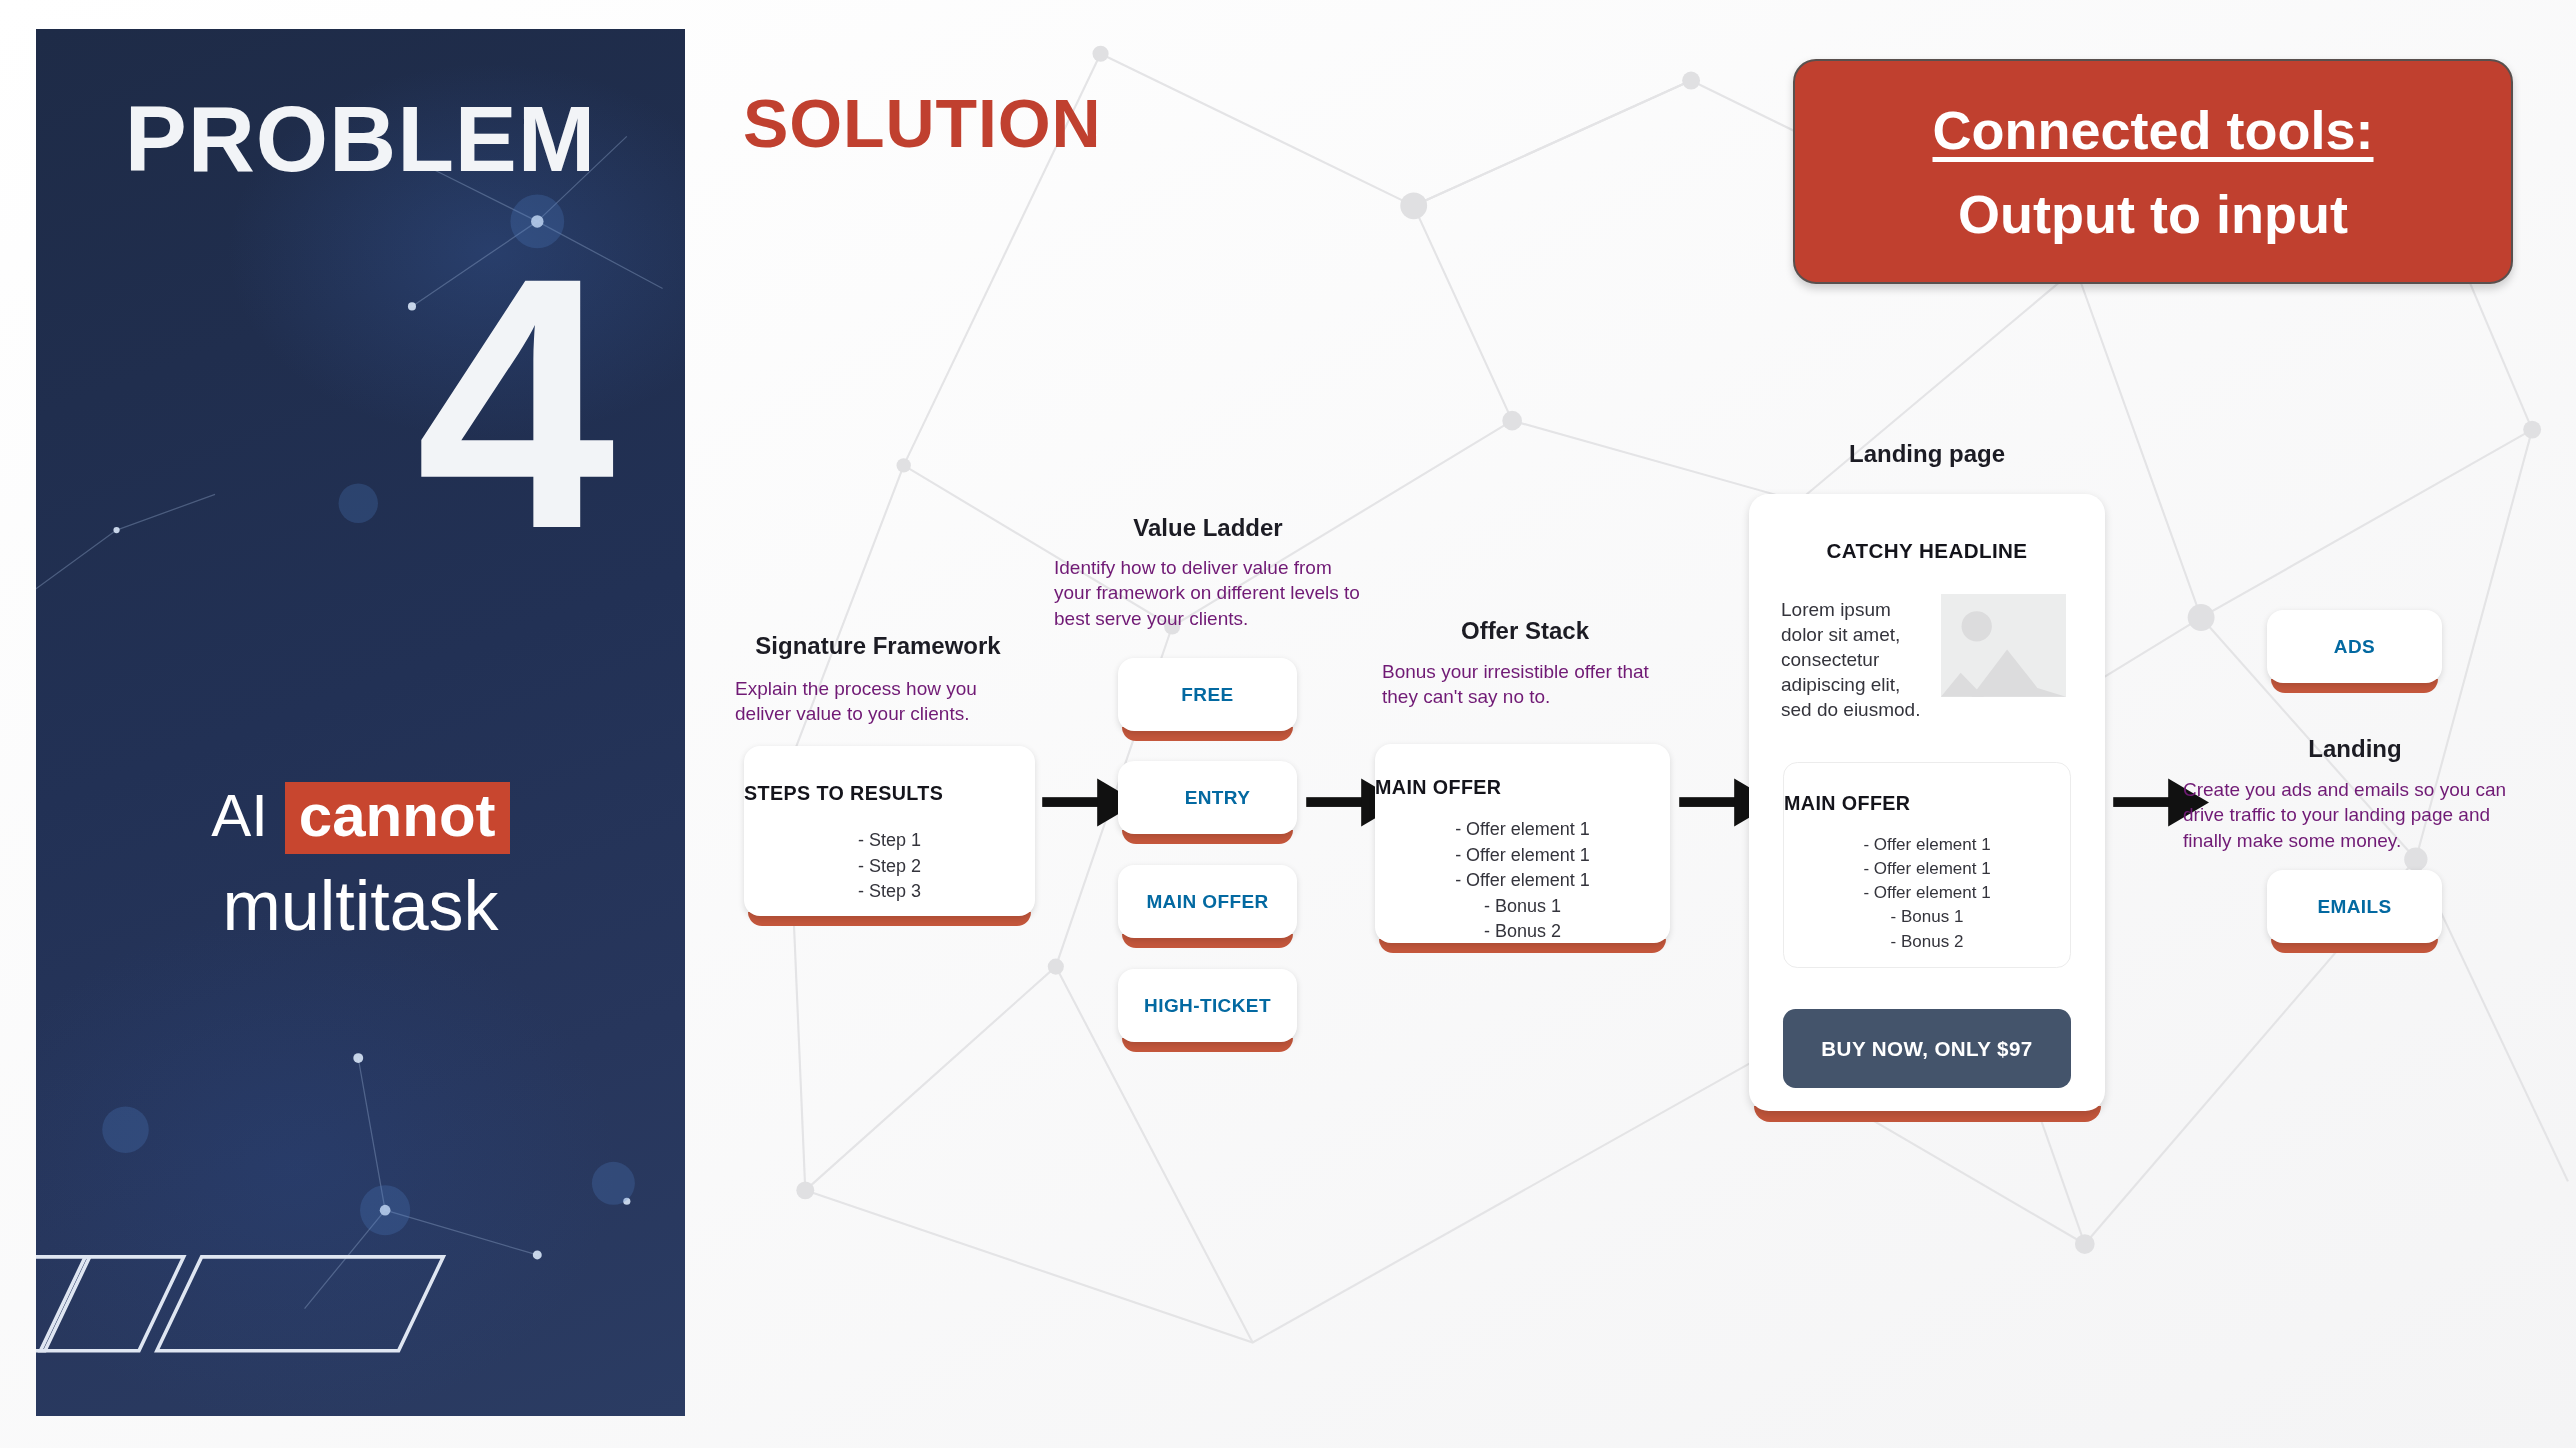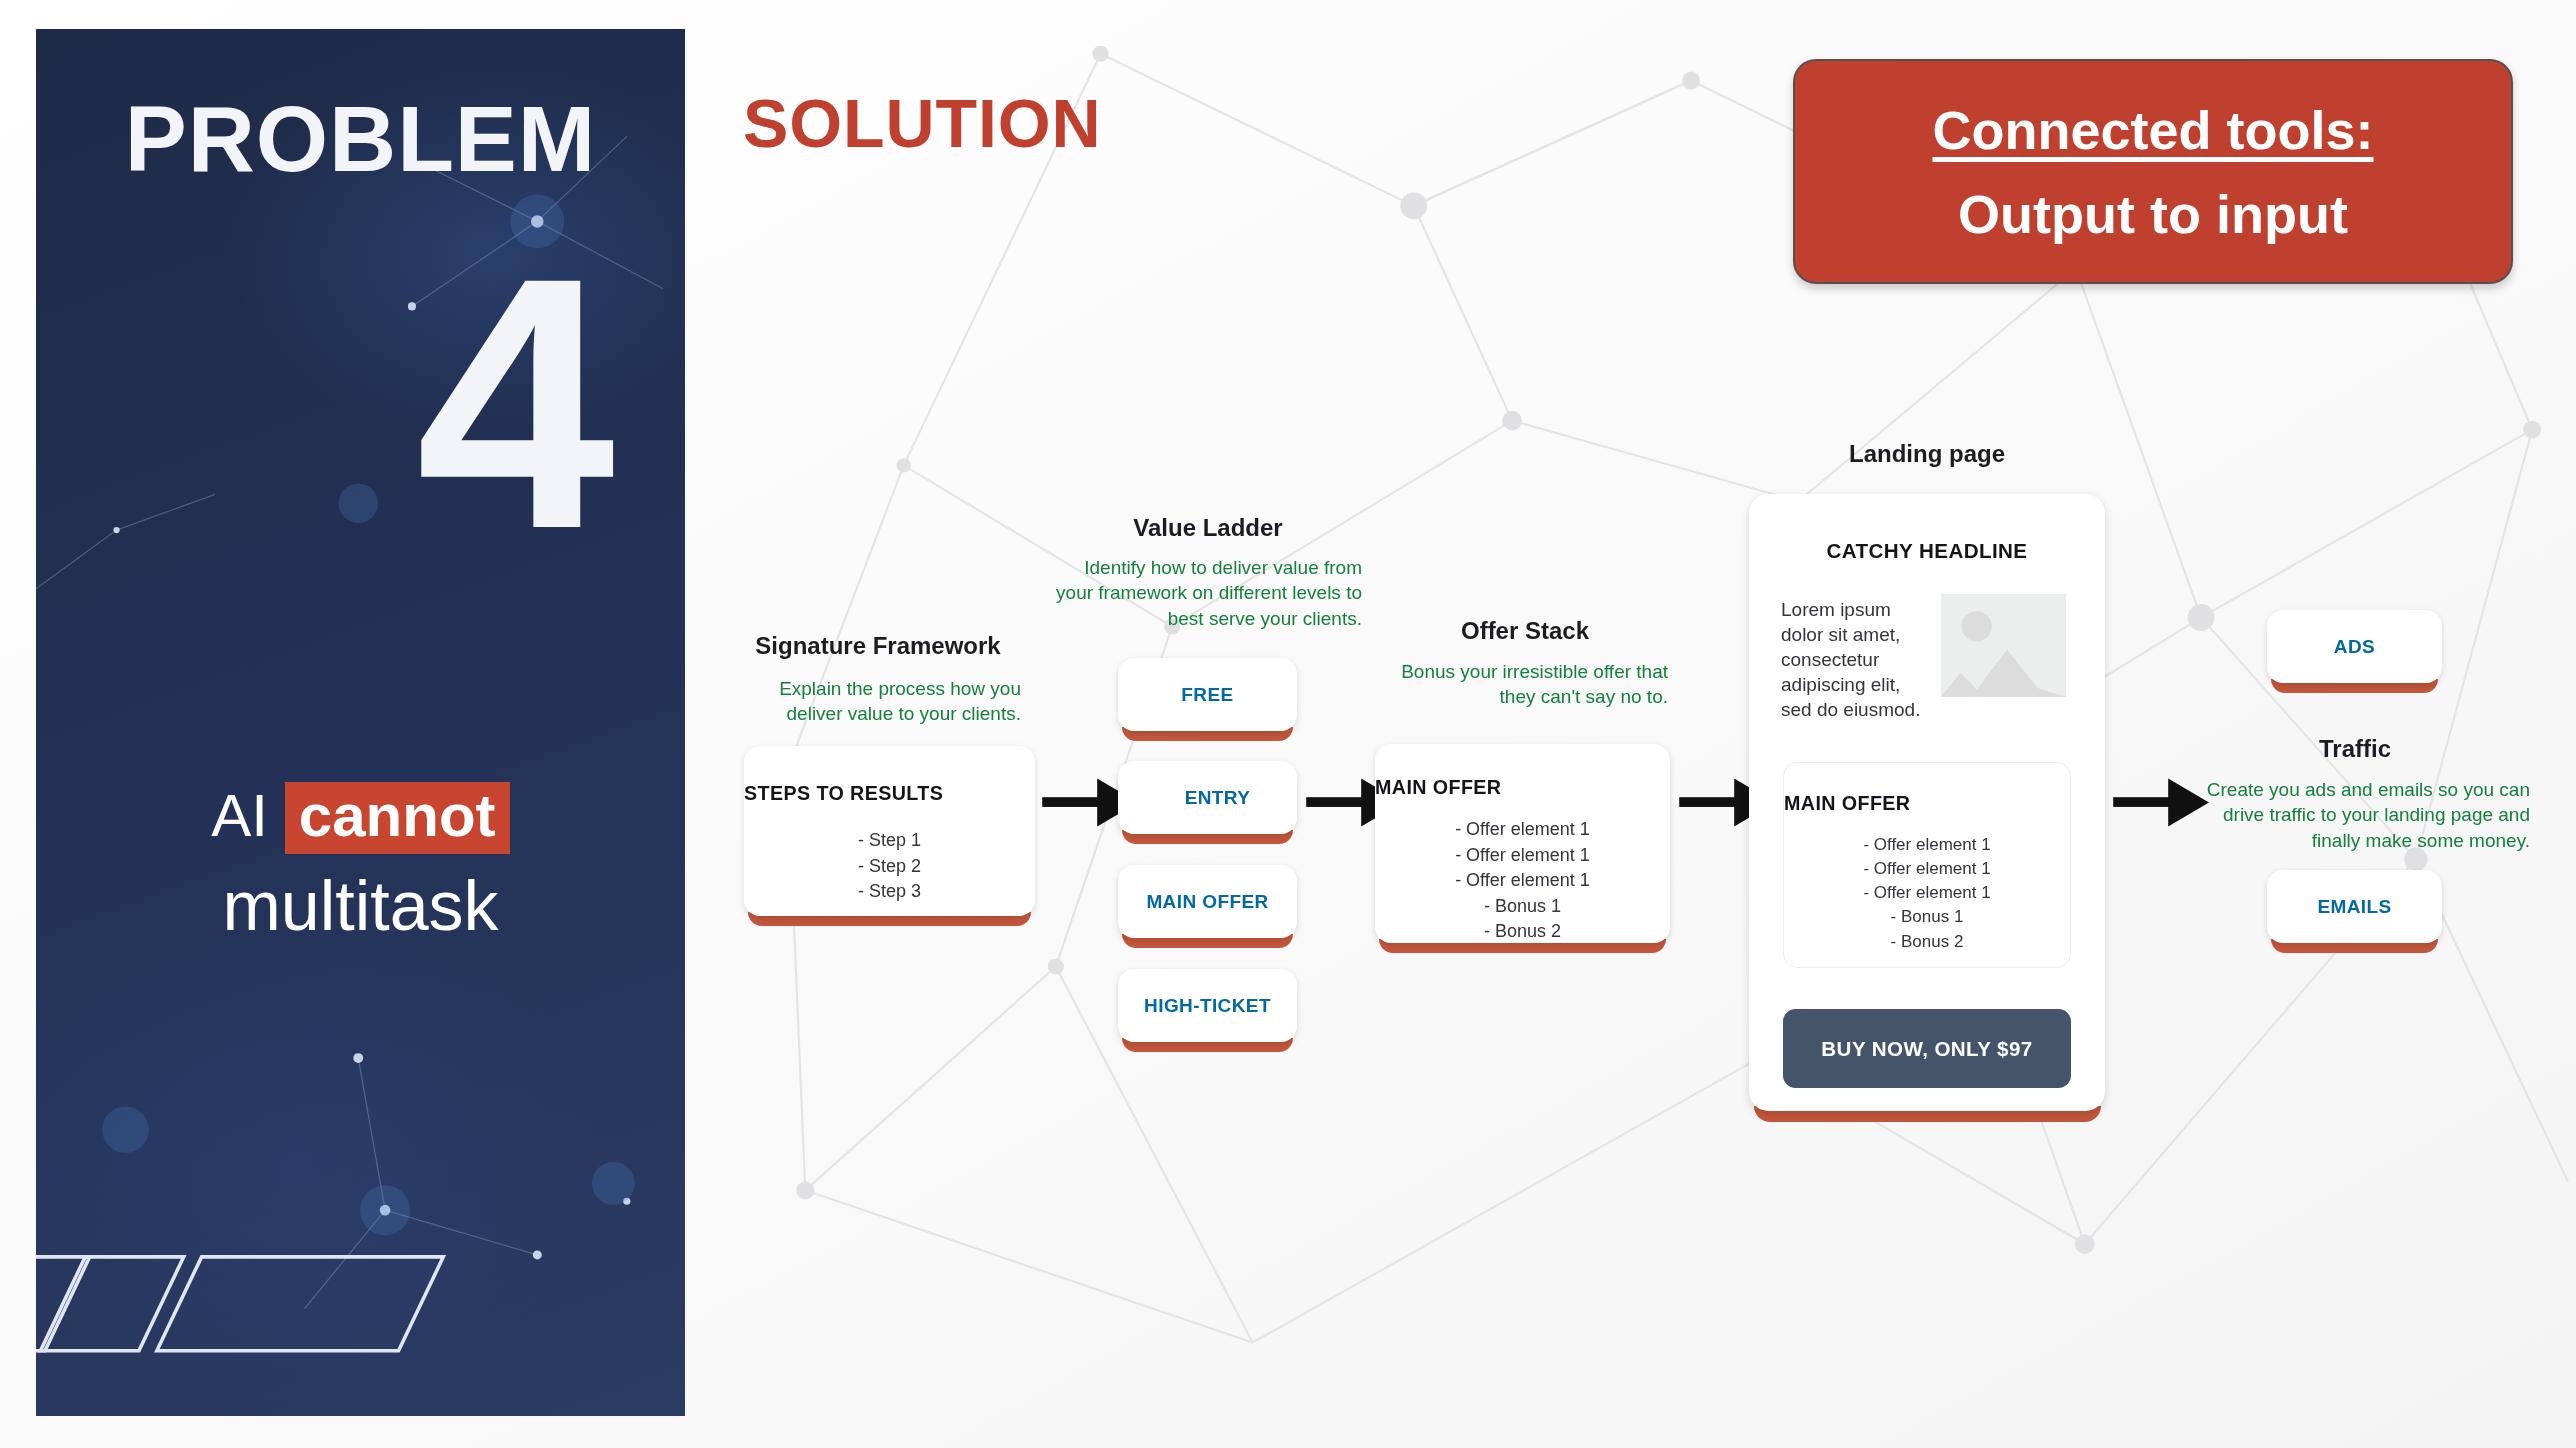--- a/index.html
+++ b/index.html
@@ -106,8 +106,8 @@
     font-size: 24px; font-weight: 700; color: #1c1c24;
   }
   .col-desc {
-    position: absolute; text-align: right;
-    font-size: 19px; font-weight: 400; color: #15803d; line-height: 1.33;
+    position: absolute; text-align: left;
+    font-size: 19px; font-weight: 400; color: #701a75; line-height: 1.33;
   }
 
   .card-head {

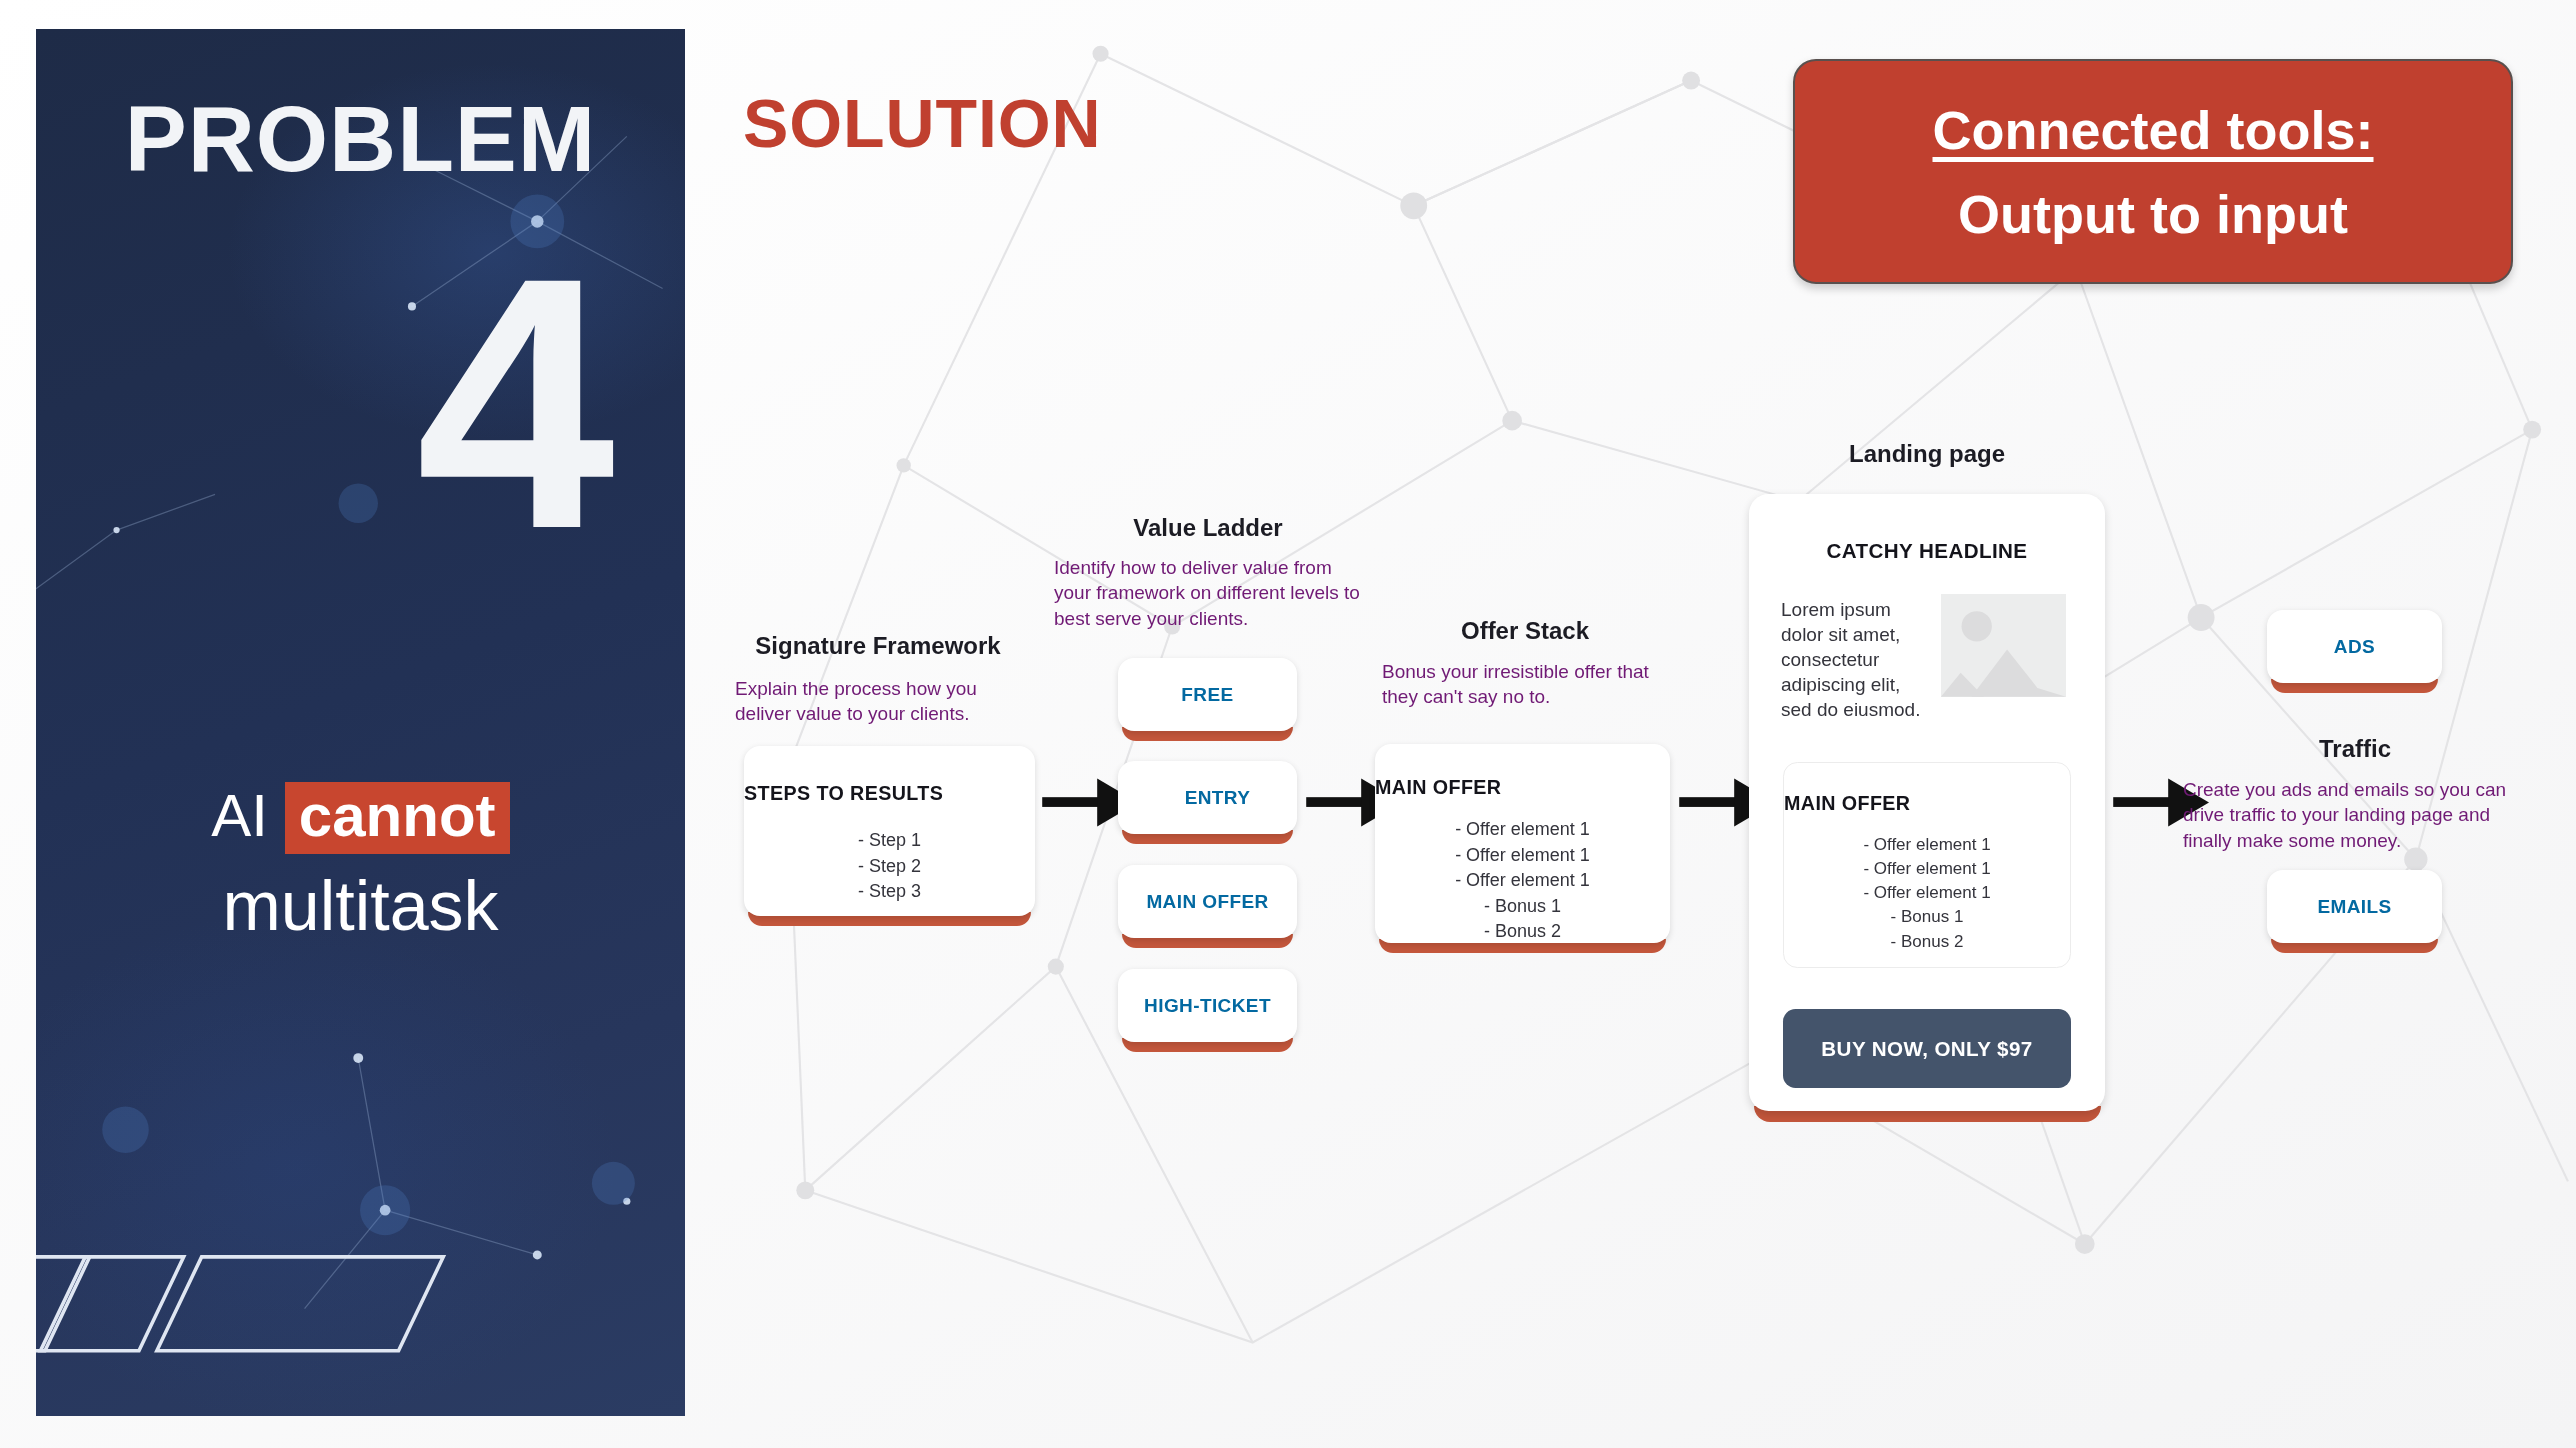--- a/index.html
+++ b/index.html
@@ -385,7 +385,7 @@
     </div>
   </div>
 
-  <div class="col-title" style="left:2221px; top:735px; width:268px;">Traffic</div>
+  <div class="col-title" style="left:2221px; top:735px; width:268px;">Landing</div>
   <div class="col-desc" style="left:2183px; top:777px; width:347px;">Create you ads and emails so you can drive traffic to  your landing page and finally make some money.</div>
 
   <div class="card" style="left:2267px; top:870px; width:175px; height:73px;">

